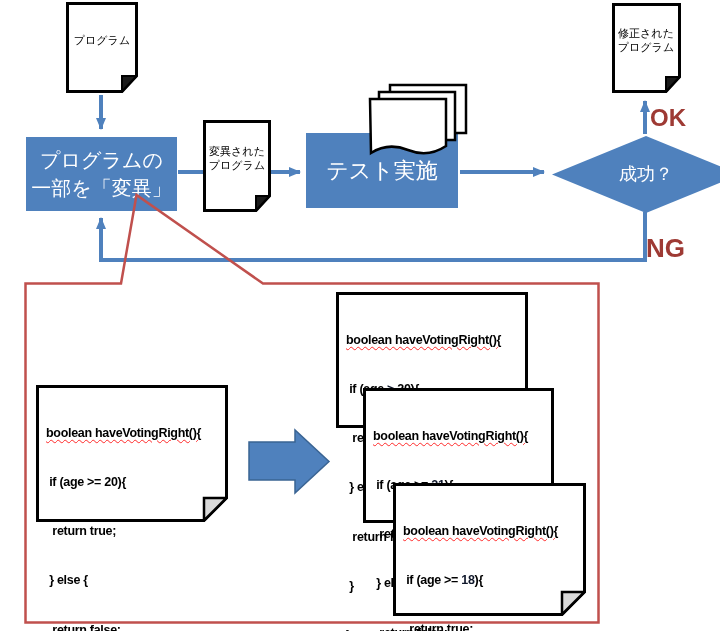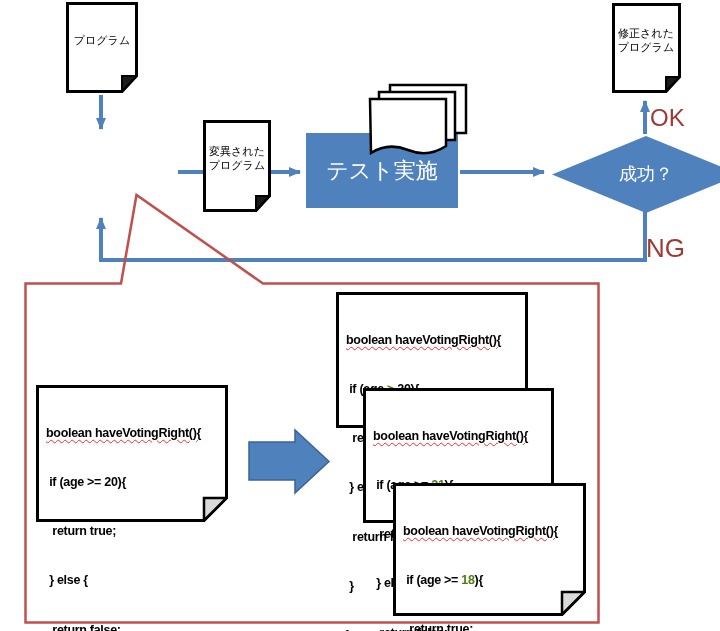--- a/index.html
+++ b/index.html
@@ -35,7 +35,7 @@
   #doc-mutated-label{left:180px;top:144px;width:68px;}
   #doc-fixed-label{left:589px;top:26px;width:68px;}
   
-  .result-label{font-weight:normal;color:#9E3A34;z-index:2;text-align:center;}
+  .result-label{font-weight:bold;color:#9E3A34;z-index:2;text-align:center;}
   #label-ok{left:627px;top:104px;font-size:24px;}
   #label-ng{left:623px;top:233px;font-size:26px;}
   

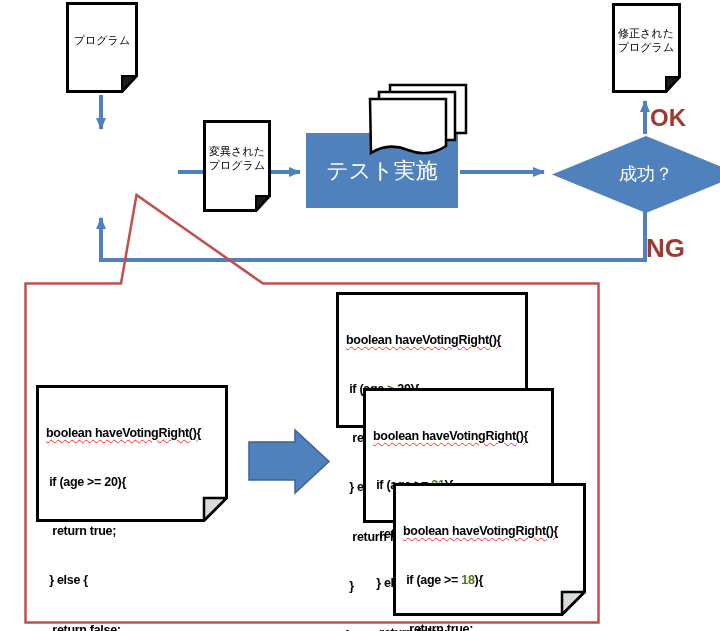--- a/index.html
+++ b/index.html
@@ -80,6 +80,10 @@
   </svg>
   <div id="doc-program-label" class="abs doc-label">プログラム</div>
 
+  <div id="box-mutate" class="abs bluebox">
+    <span class="l1">プログラムの</span>
+    <span class="l2">一部を「変異」</span>
+  </div>
 
   <svg class="abs docwrap" style="left:180px;top:120px;" width="68" height="92">
     <path d="M1.5,1.5 H66.5 V76 L53,90.5 H1.5 Z" fill="#fff" stroke="#000" stroke-width="3"></path>

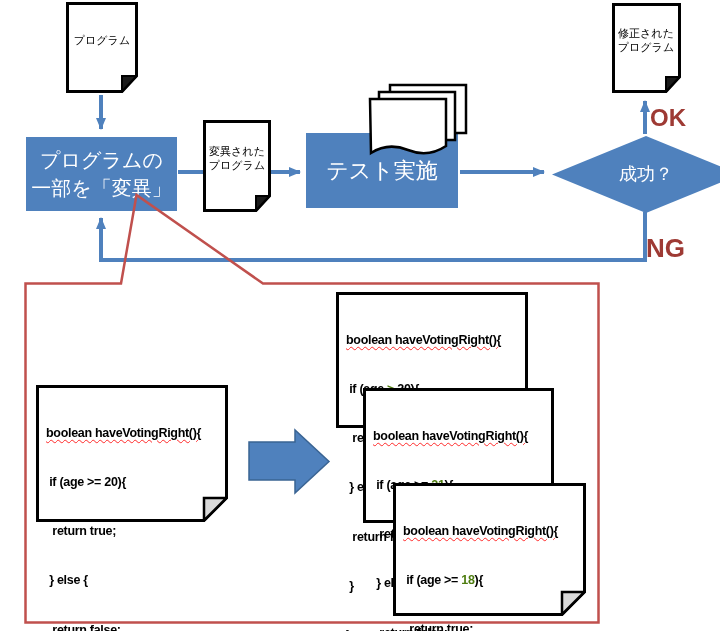--- a/index.html
+++ b/index.html
@@ -52,7 +52,7 @@
     text-decoration-color:#FF2A2A;text-decoration-thickness:1px;
     text-underline-offset:2px;
   }
-  .mut{color:#4d7c0f;}
+  .mut{color:#0f172a;}
   #big-arrow{left:220px;top:425px;z-index:5;}
 </style>
 </head>

